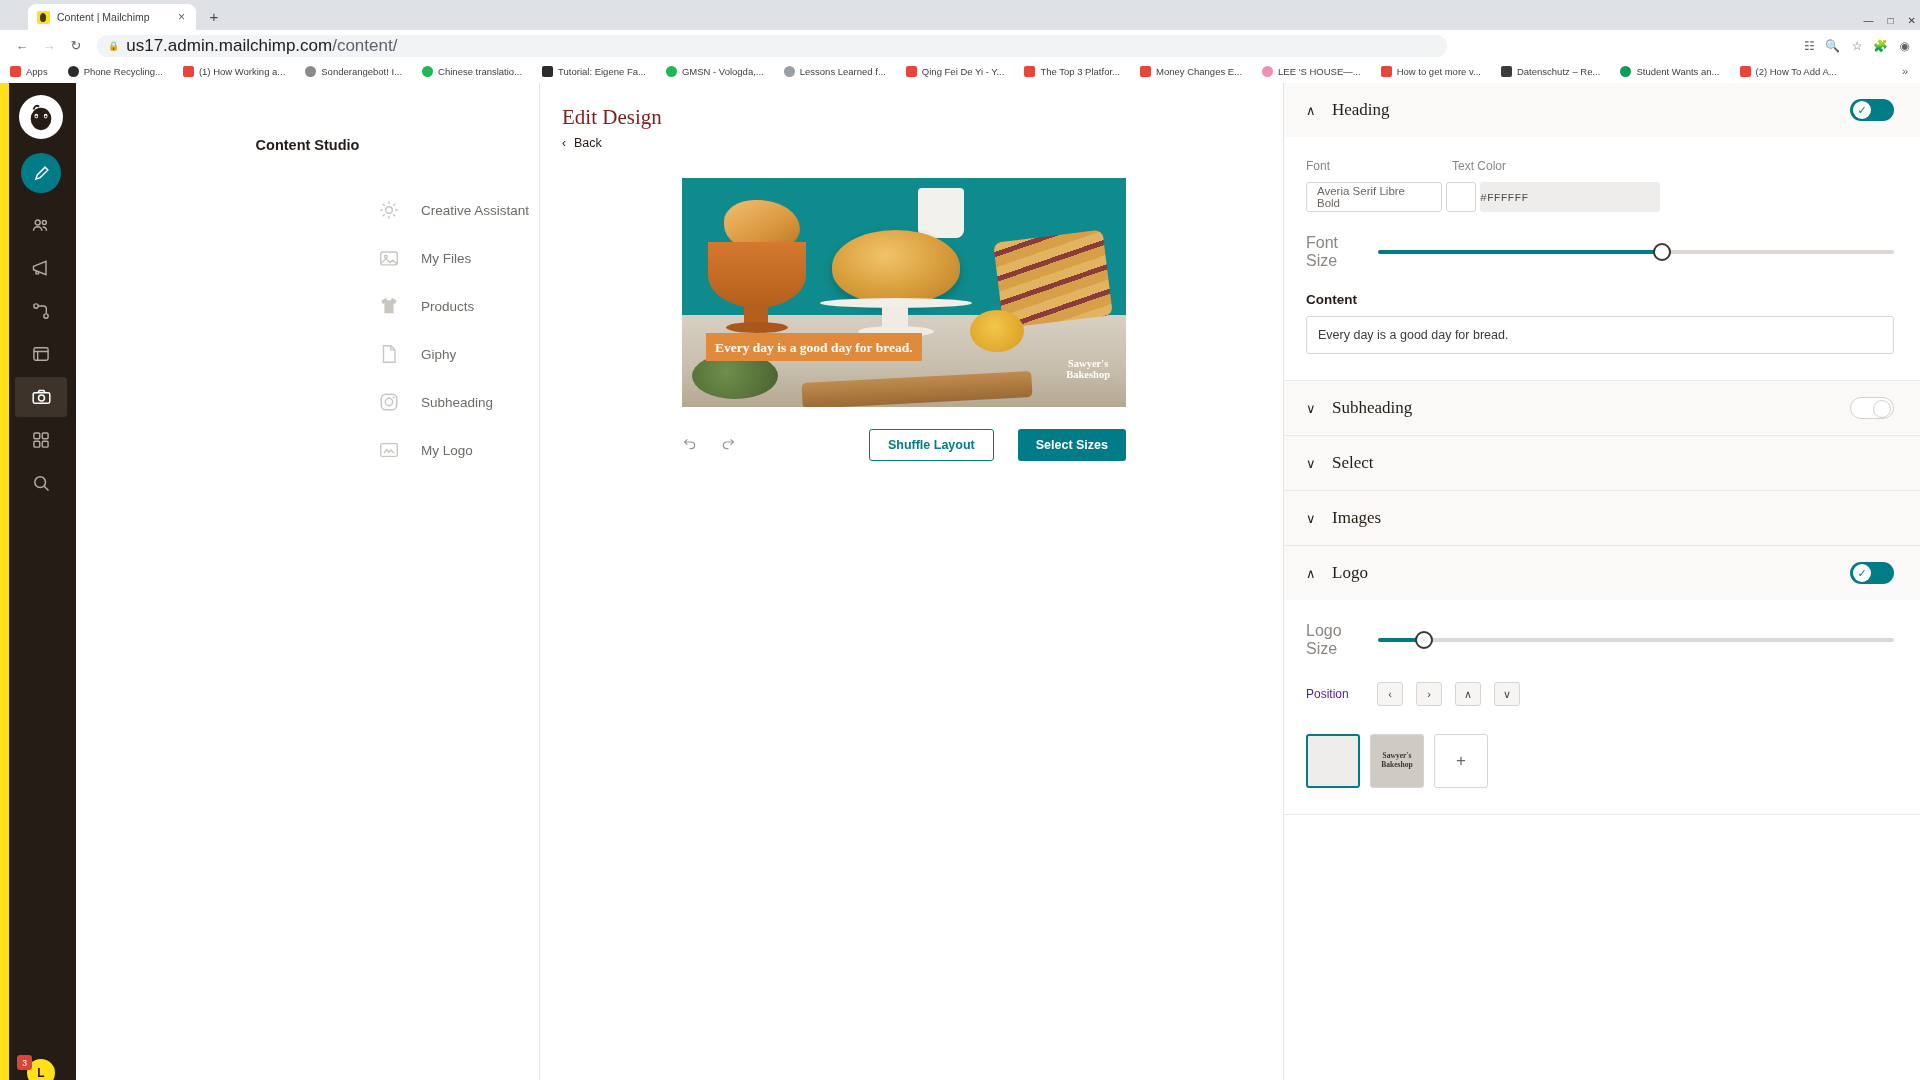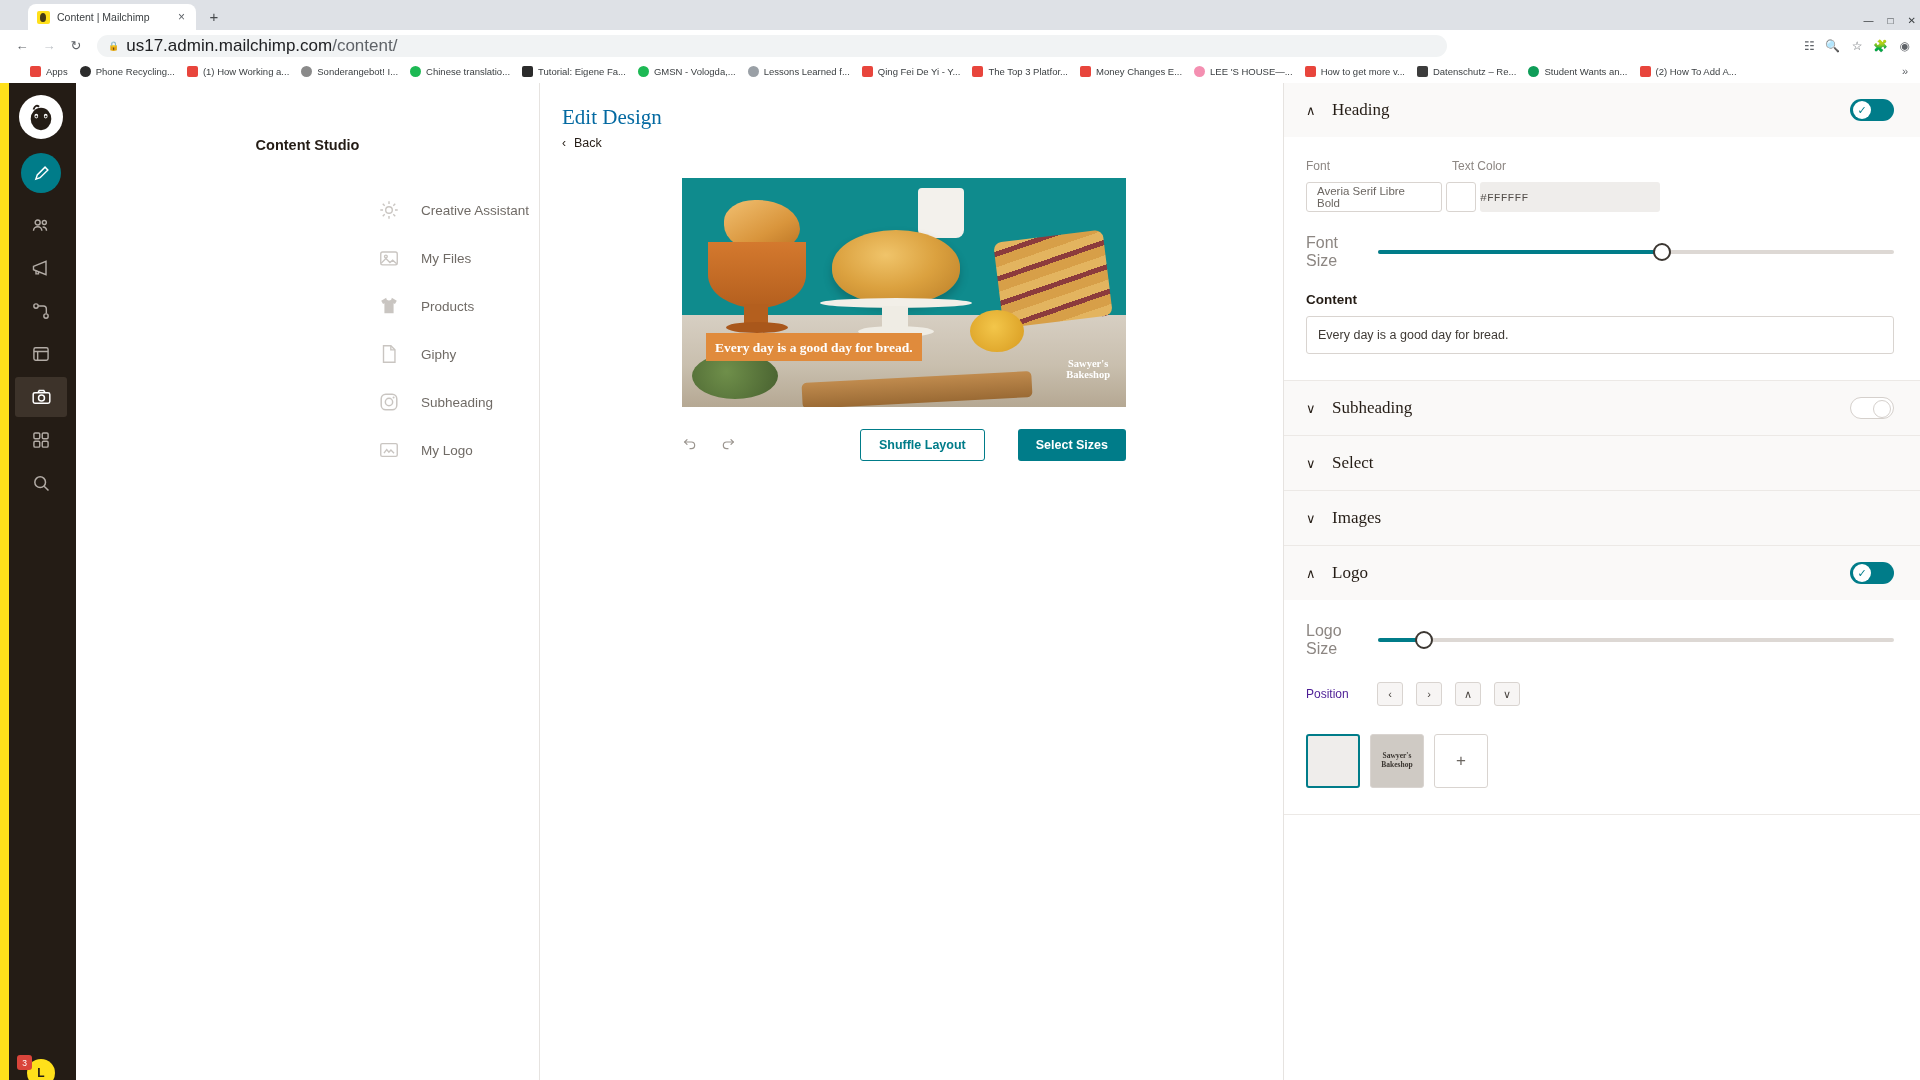--- a/index.html
+++ b/index.html
@@ -73,7 +73,7 @@
 
   .bookmarks {
     height: 22px; background: #ffffff; display: flex; align-items: center;
-    gap: 0px; padding: 0 8px 2px 24px; overflow: hidden;
+    gap: 8px; padding: 0 8px 2px 4px; overflow: hidden;
   }
   .bm {
     display: flex; align-items: center; gap: 5px;

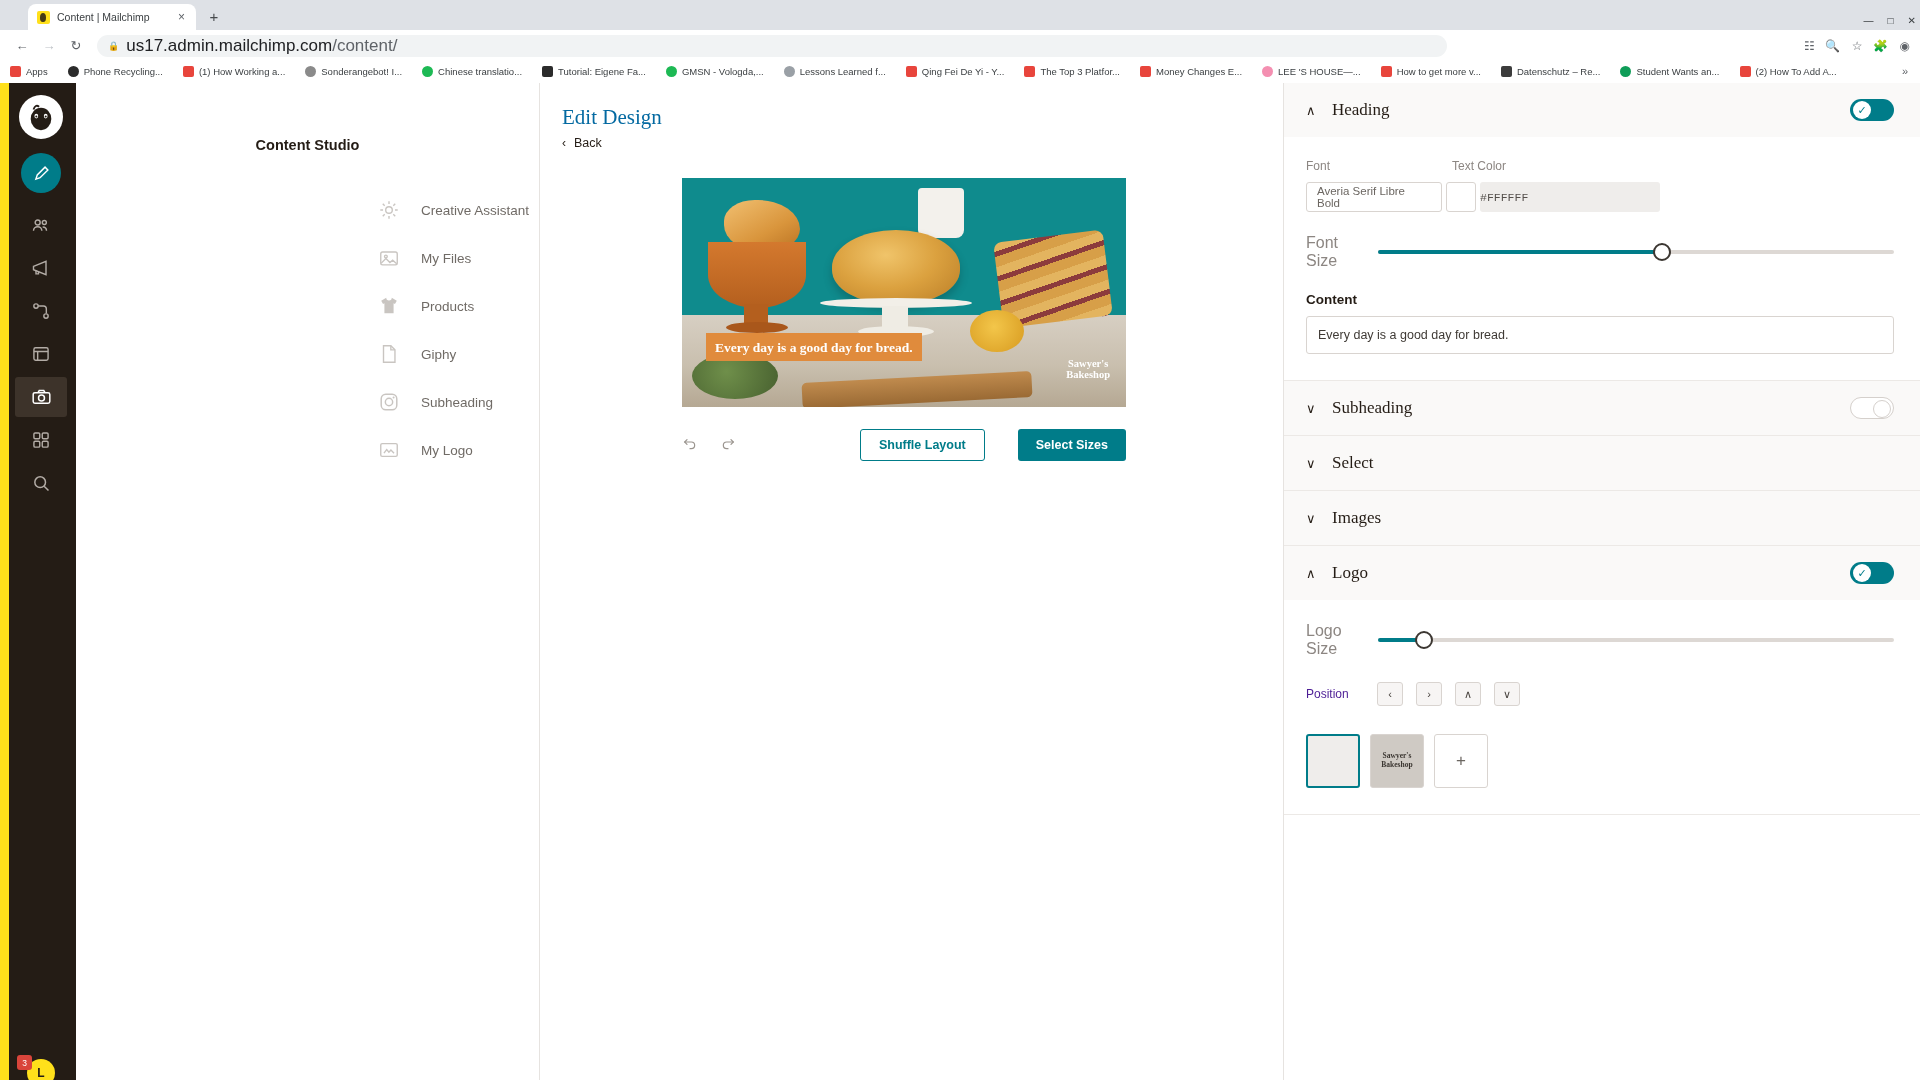--- a/index.html
+++ b/index.html
@@ -154,7 +154,7 @@
 
   
   #canvas { flex: 1; background: #ffffff; position: relative; padding: 22px 0 0 22px; }
-  .page-title { font-size: 21px; color: #0369a1; font-family: "Liberation Serif", serif; }
+  .page-title { font-size: 21px; color: #7f1d1d; font-family: "Liberation Serif", serif; }
   .back-link {
     display: flex; align-items: center; gap: 8px;
     font-size: 12.5px; color: #241c15; margin-top: 6px;

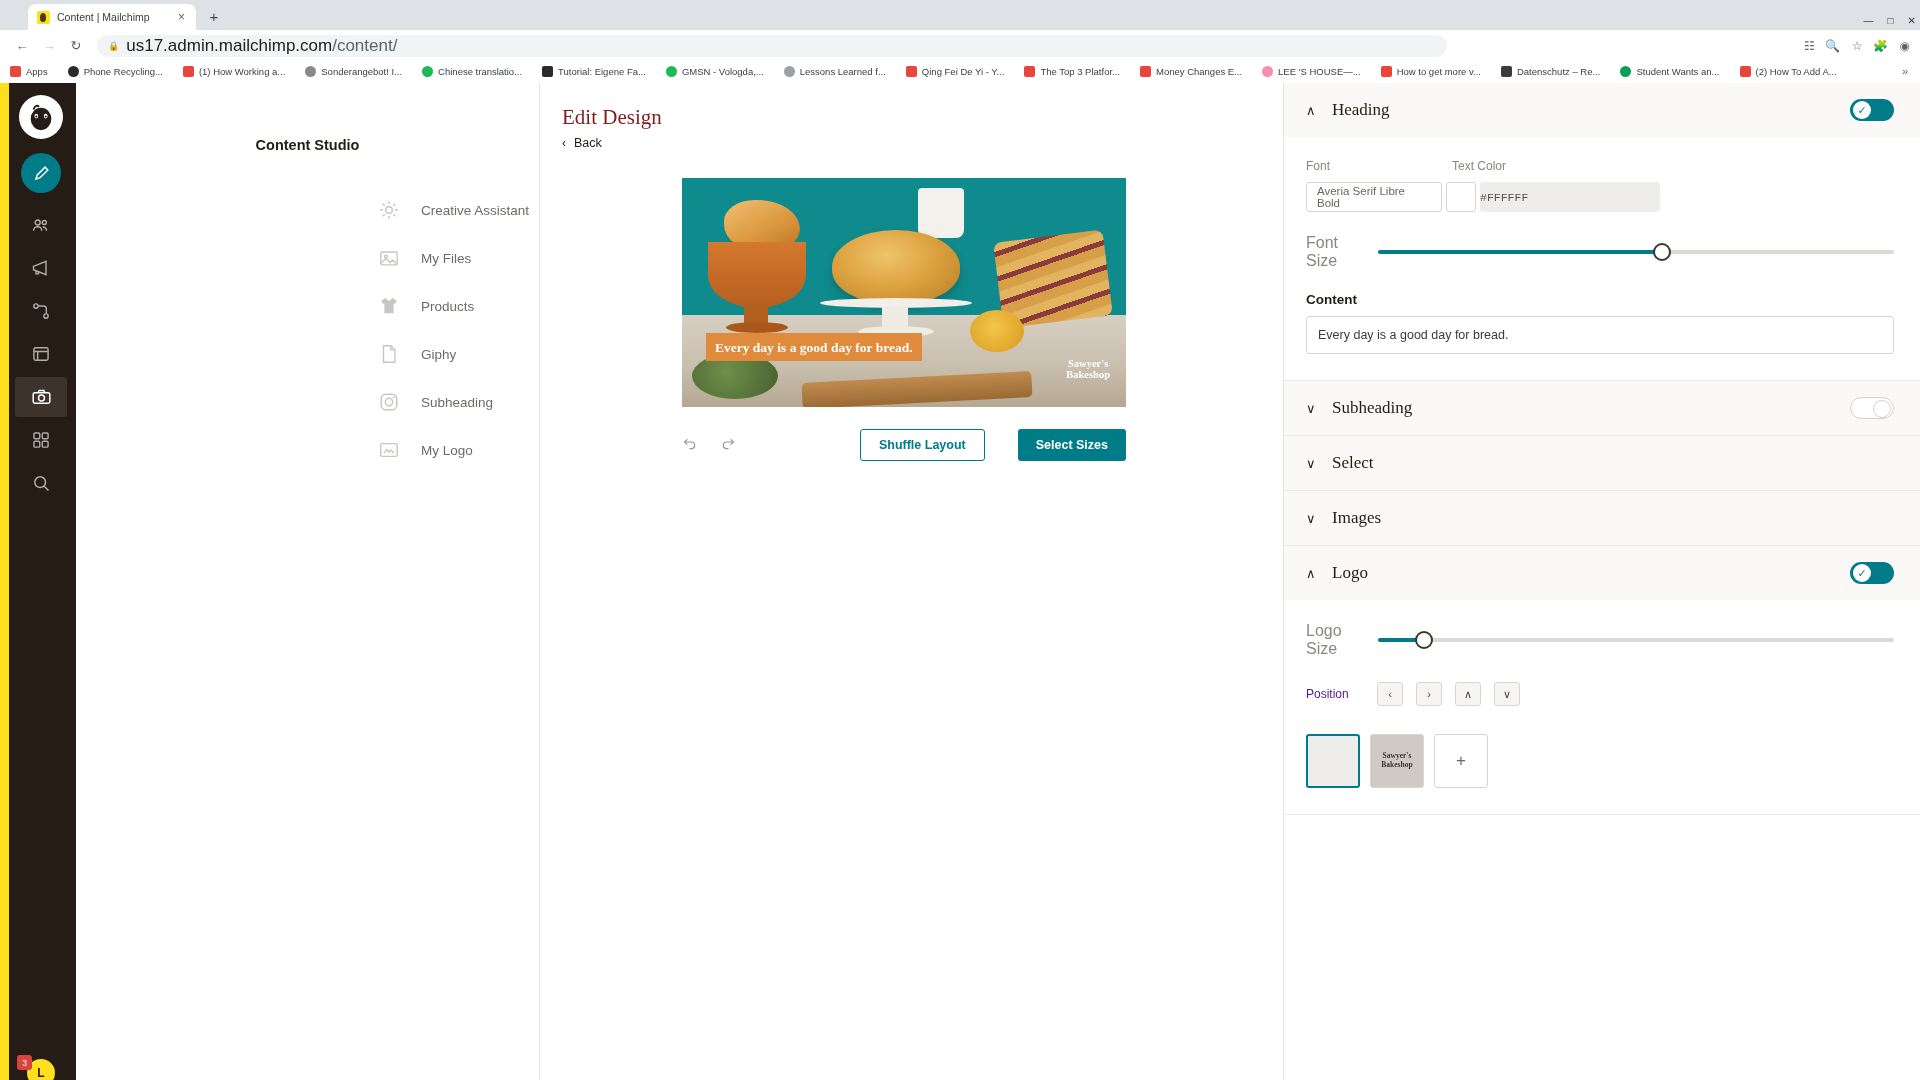--- a/index.html
+++ b/index.html
@@ -250,7 +250,7 @@
     display: flex; align-items: center; margin-top: 22px; width: 444px;
   }
   .undo-redo { display: flex; gap: 22px; color: #9a948e; font-size: 15px; }
-  .btn-group { margin-left: auto; display: flex; gap: 33px; }
+  .btn-group { margin-left: auto; display: flex; gap: 24px; }
   .btn {
     font-size: 12.5px; font-weight: bold; padding: 0 18px; height: 32px;
     border-radius: 3px; display: flex; align-items: center; justify-content: center;

